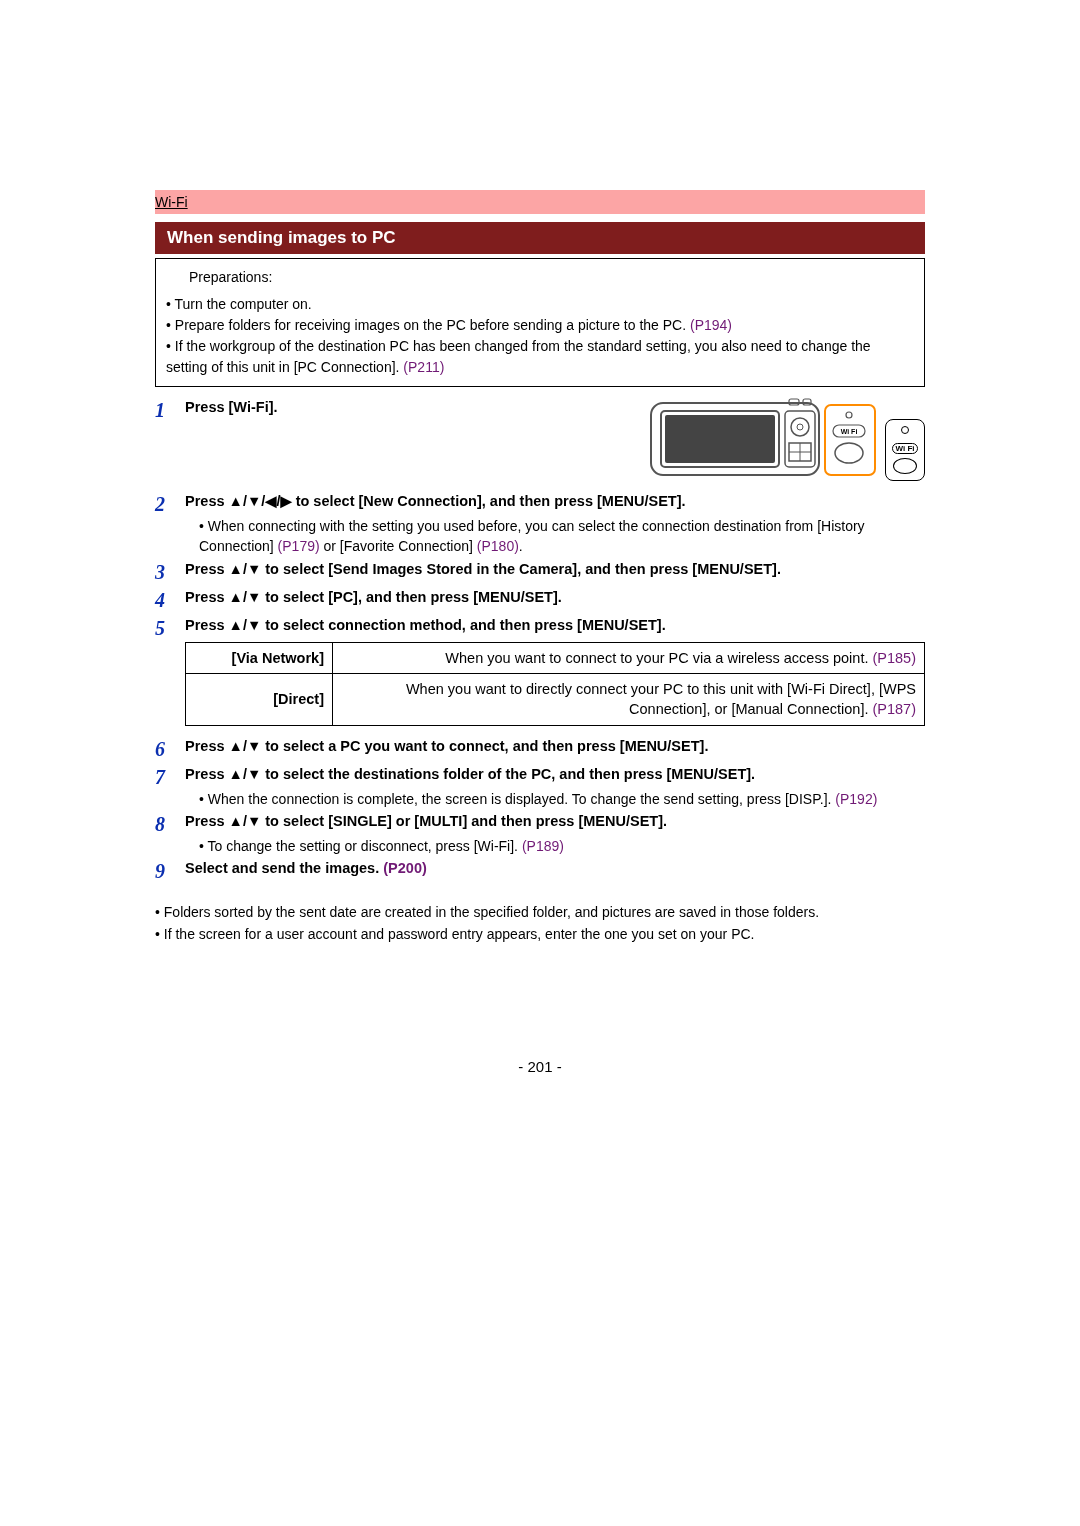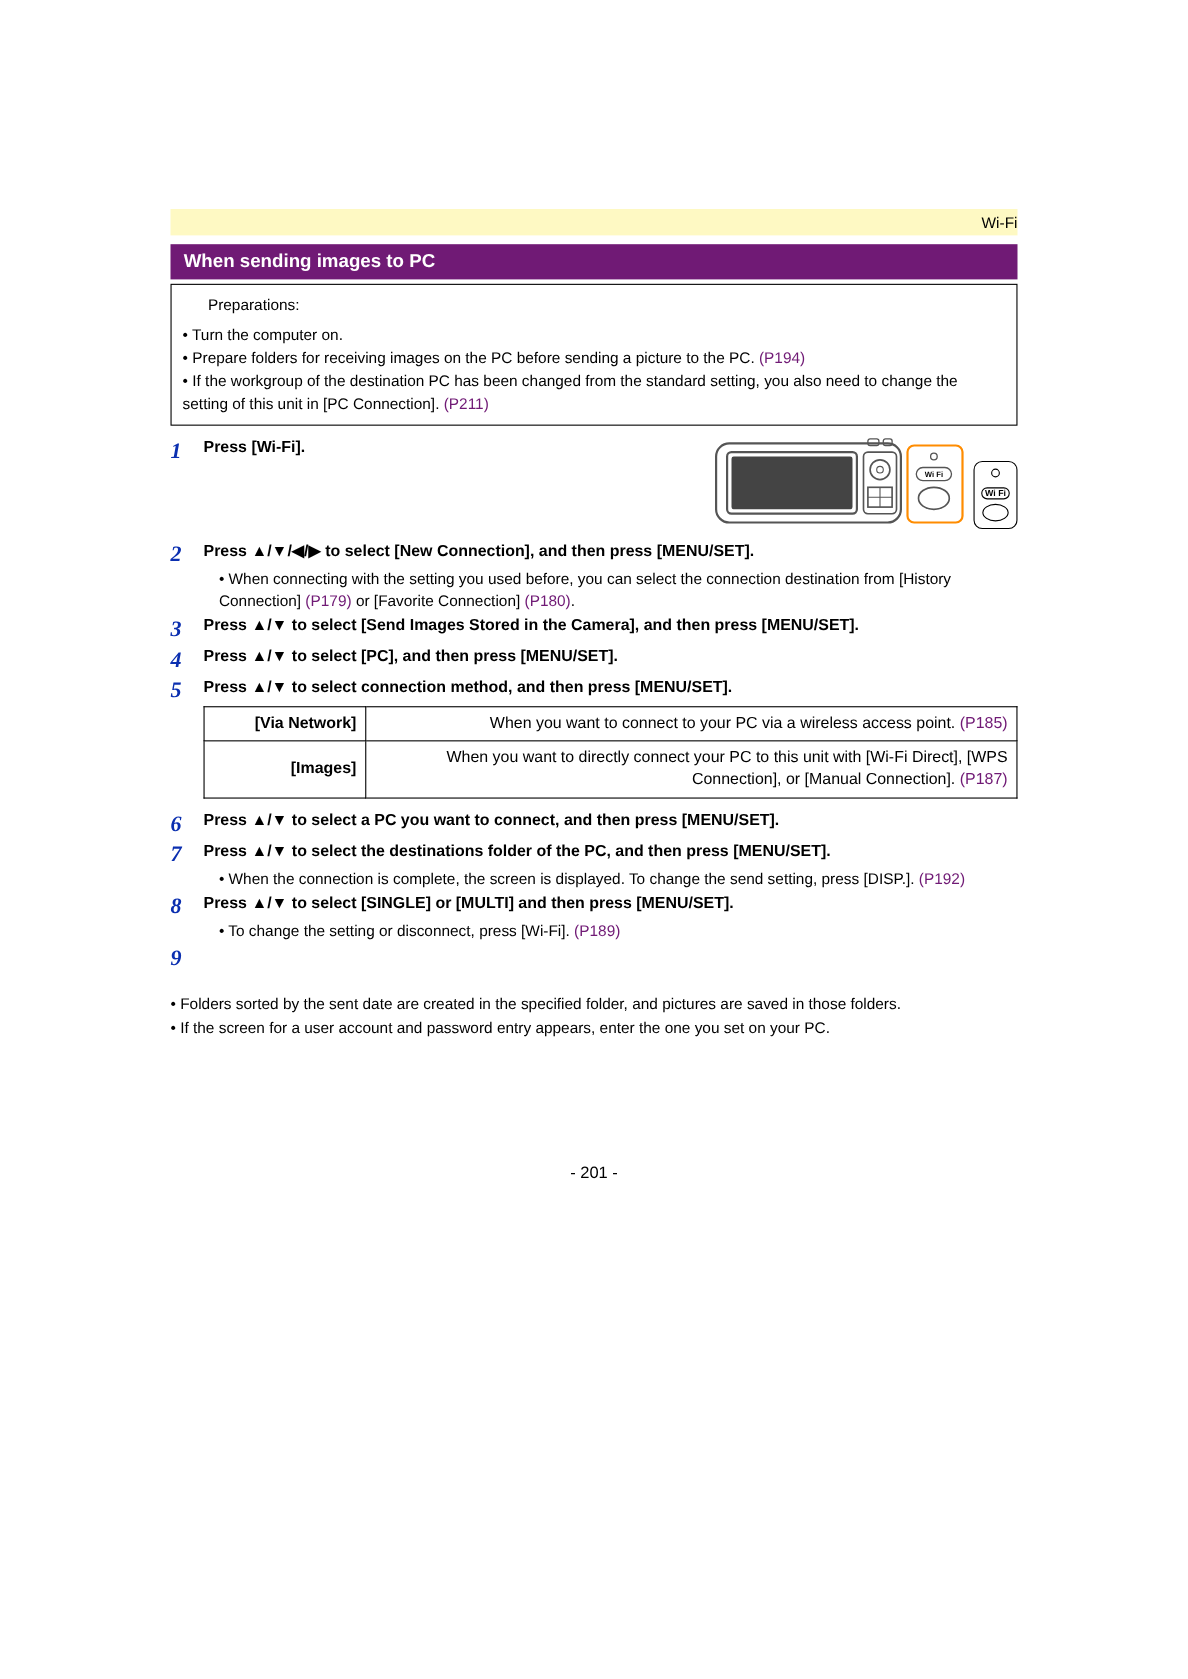--- a/index.html
+++ b/index.html
@@ -17,12 +17,13 @@
     box-sizing: border-box;
   }
   .topbar {
-    background: #fef9c3;
+    background: #fca5a5;
     color: #000;
-    text-align: right;
+    text-align: left;
     padding: 4px 0;
     font-size: 14px;
     margin-bottom: 8px;
+    text-decoration: underline;
   }
   .section-title {
     background: #701a75;

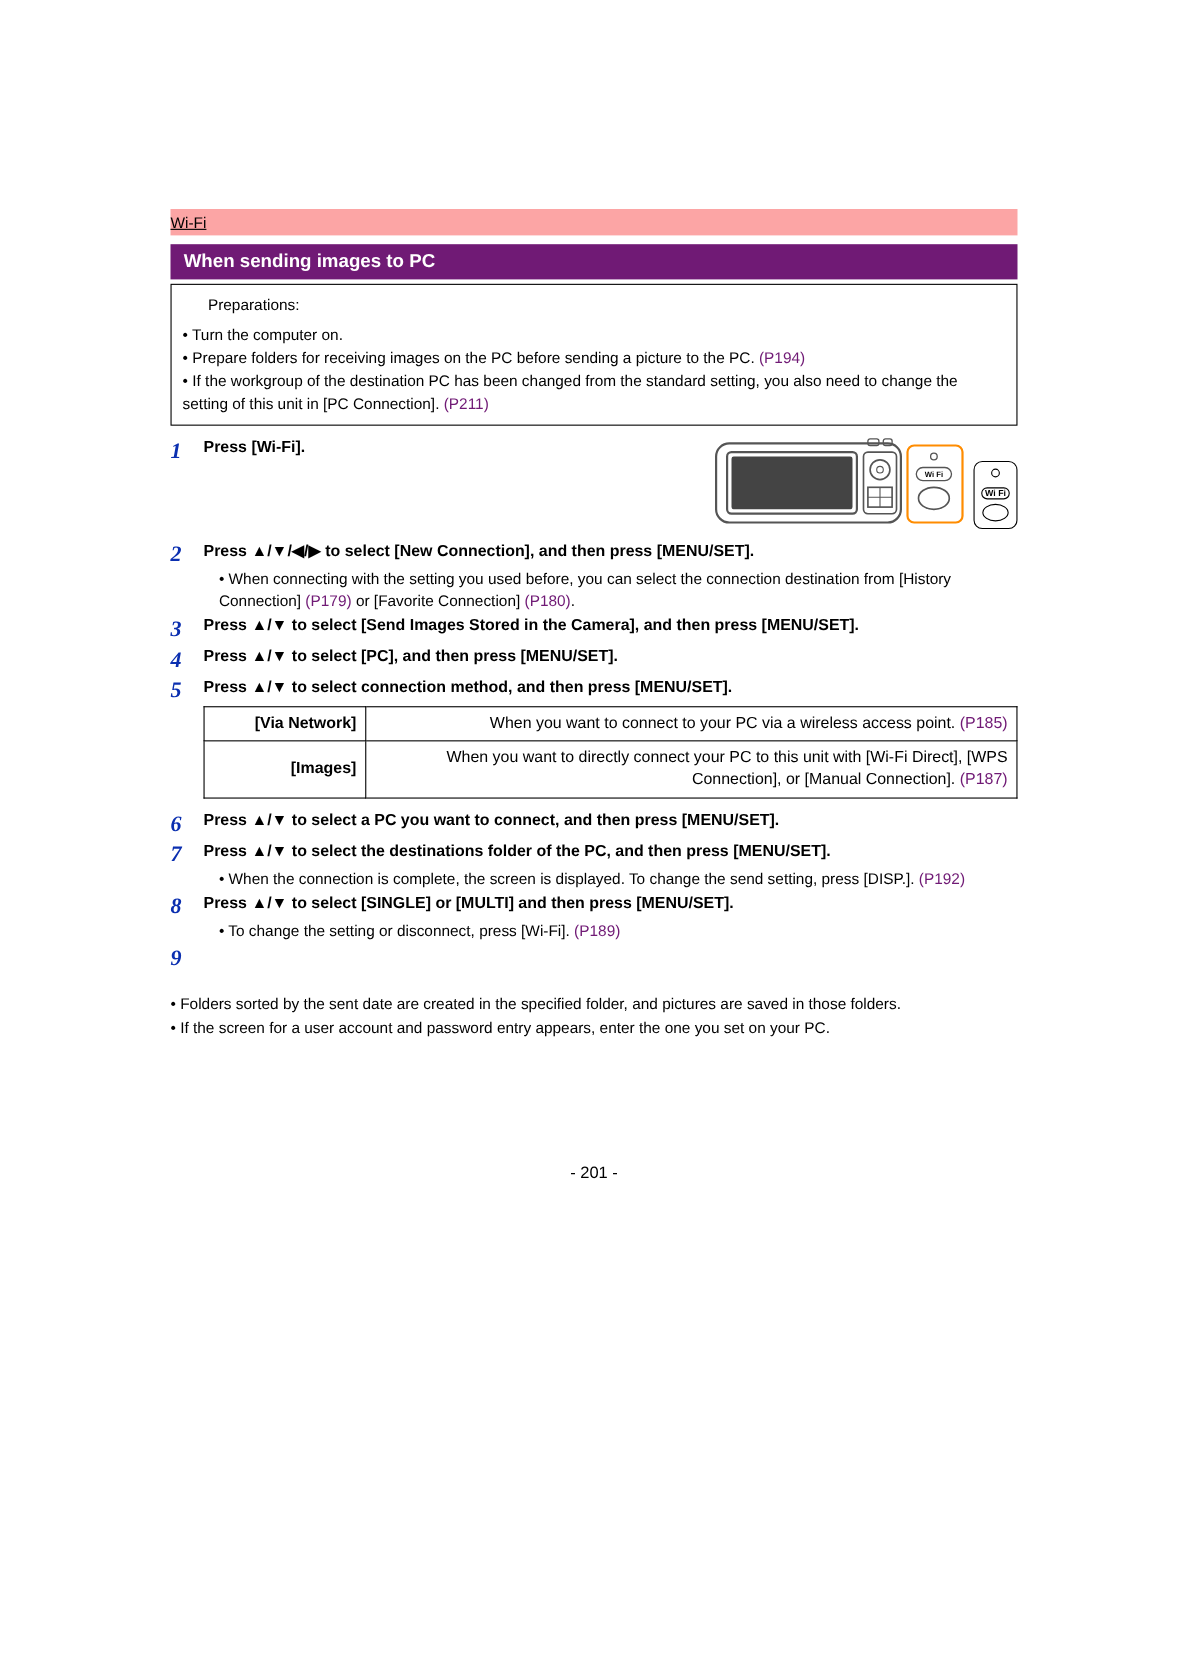--- a/index.html
+++ b/index.html
@@ -26,7 +26,7 @@
     text-decoration: underline;
   }
   .section-title {
-    background: #701a75;
+    background: #7f1d1d;
     color: #fff;
     font-weight: bold;
     font-size: 17px;

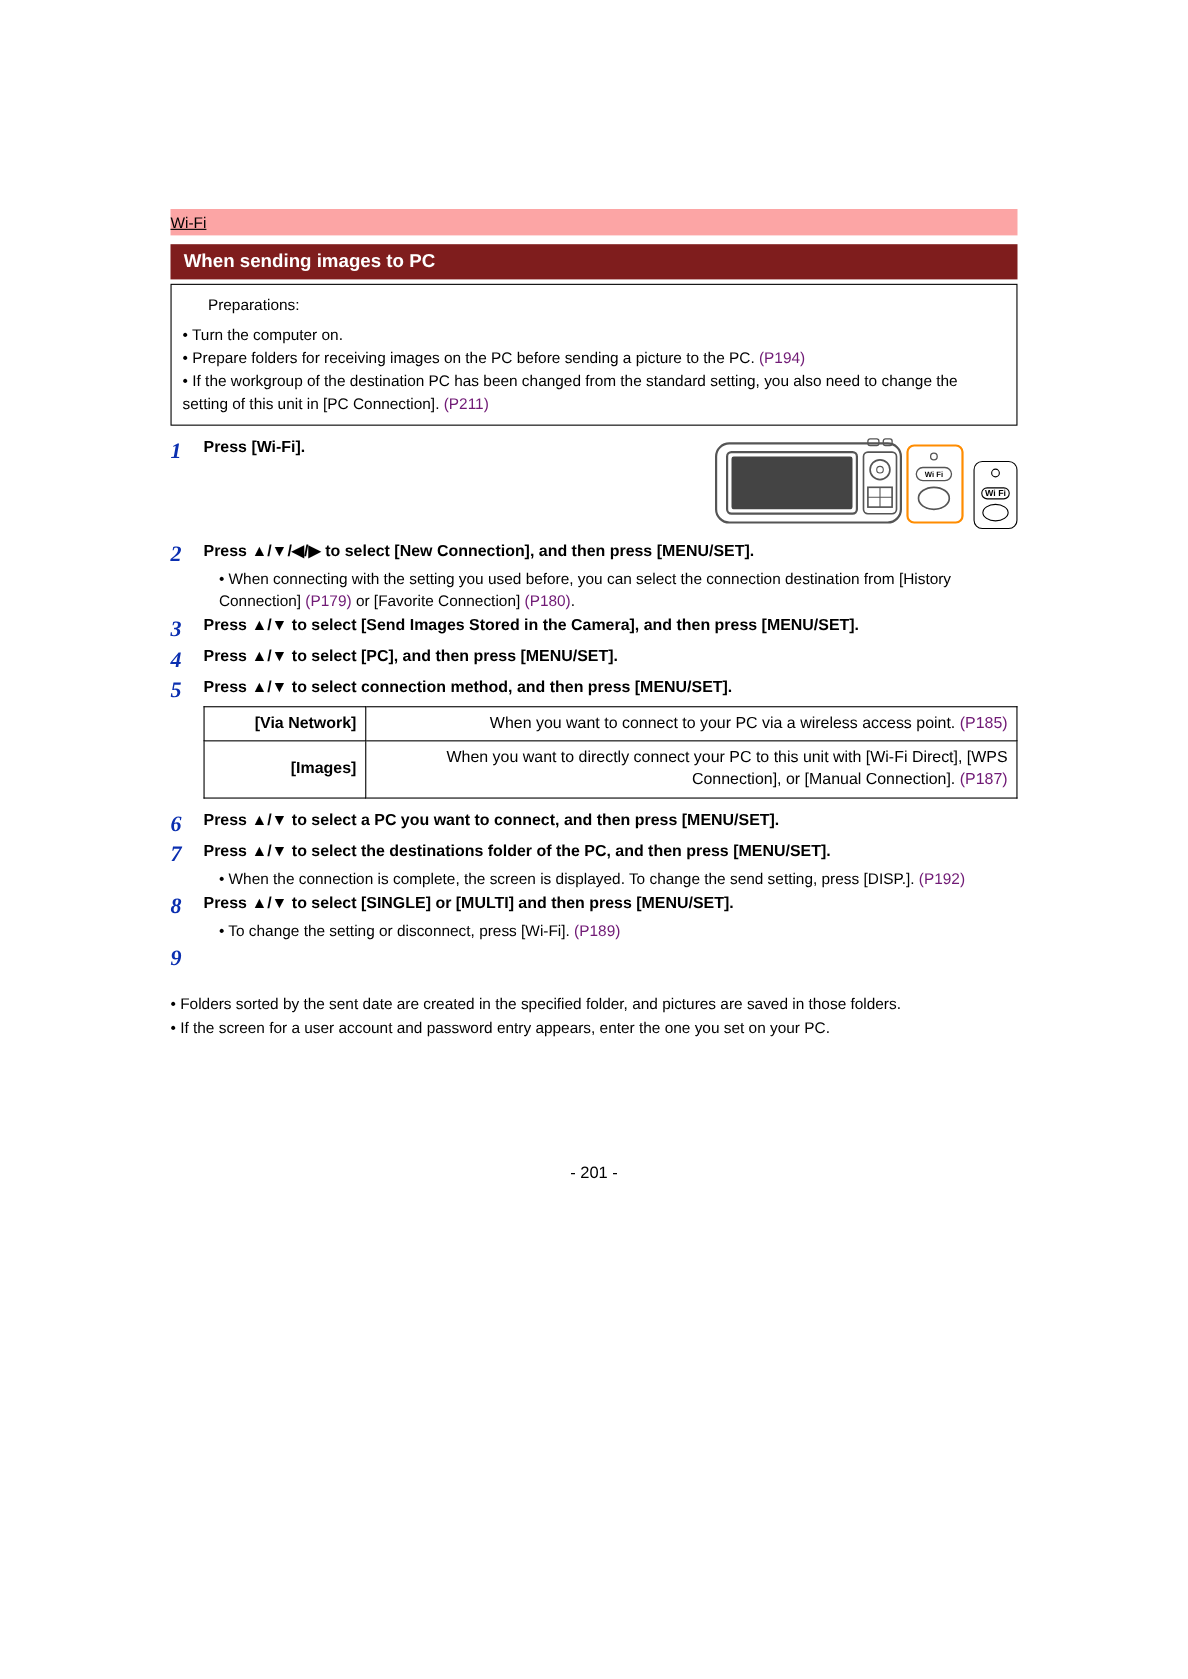--- a/index.html
+++ b/index.html
@@ -232,7 +232,7 @@
           </td>
         </tr>
         <tr>
-          <td class="key">[Images]</td>
+          <td class="key">[Direct]</td>
           <td>
             <span>When you want to directly connect your PC to this unit with [Wi-Fi Direct], [WPS Connection], or [Manual Connection]. </span><span class="link">(P187)</span>
           </td>

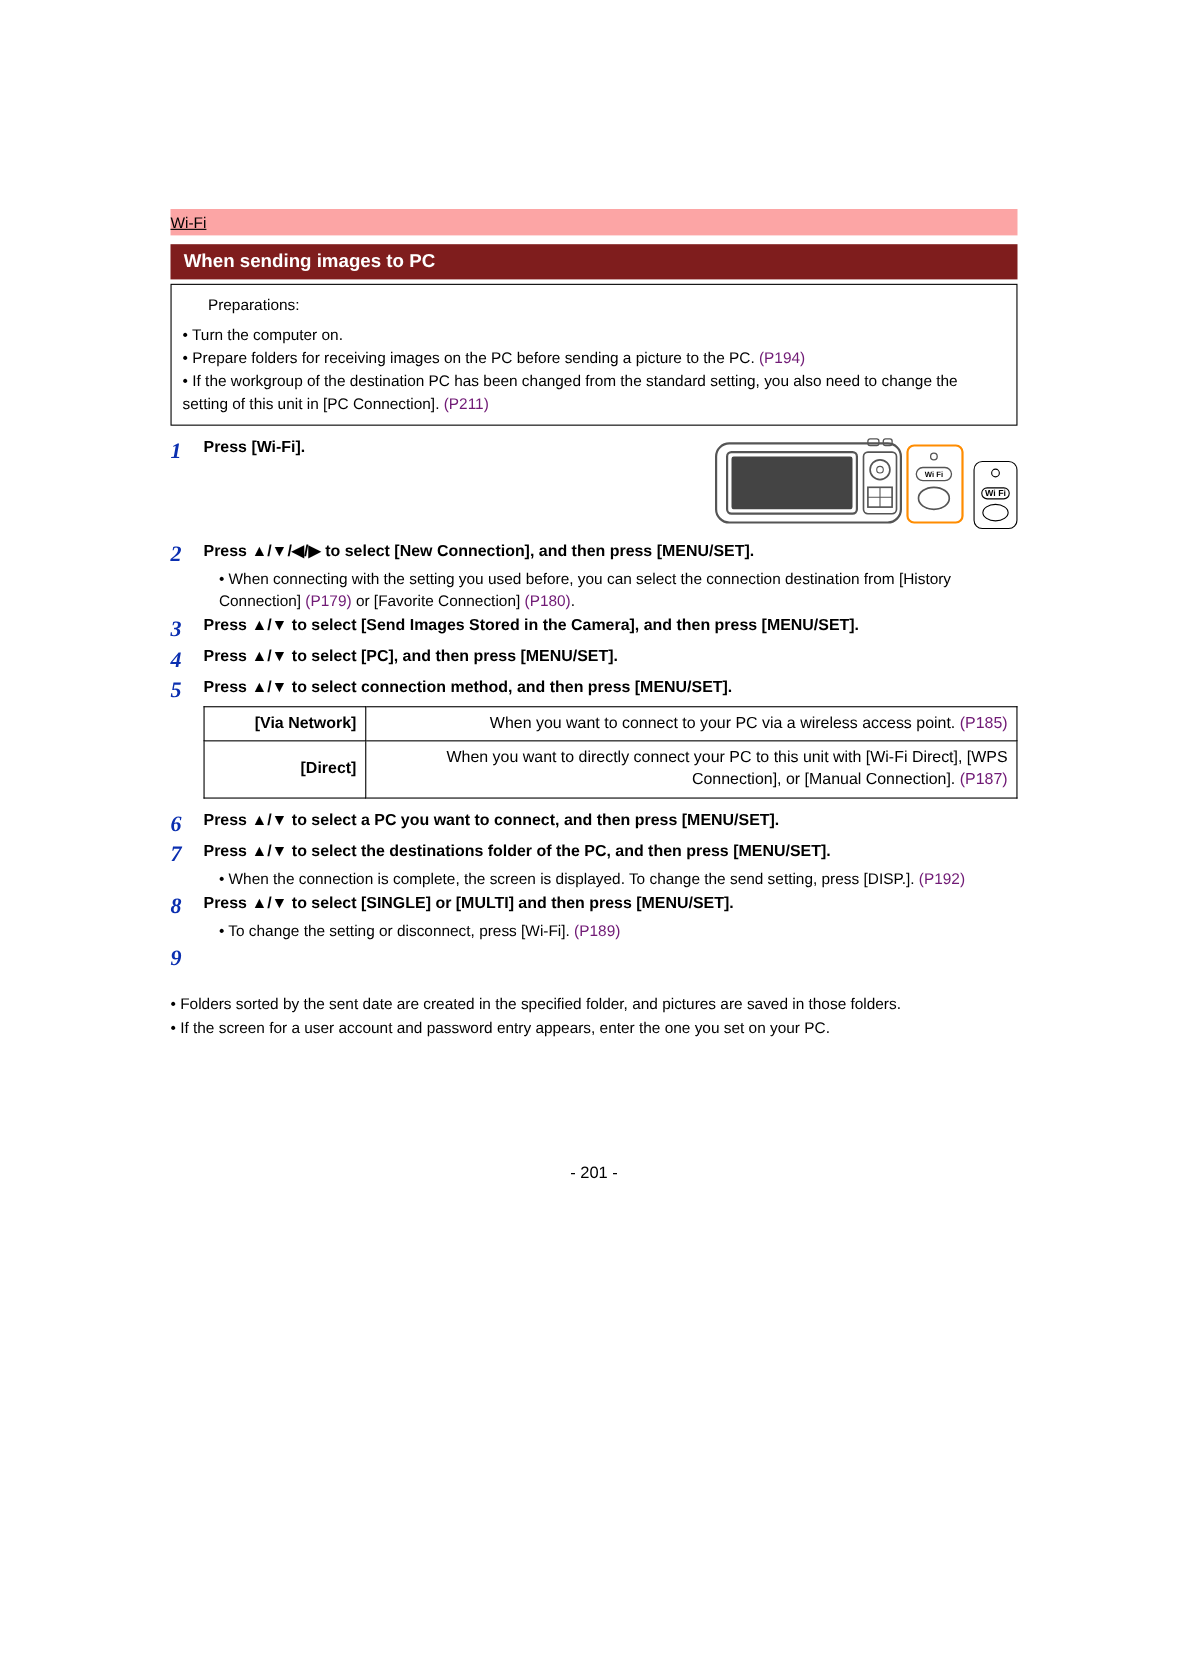--- a/index.html
+++ b/index.html
@@ -269,6 +269,9 @@
 
   <div class="step">
     <div class="step-num">9</div>
+    <div class="step-body step-head">
+      <span>Select and send the images. </span><span class="link">(P200)</span>
+    </div>
   </div>
 
   <div class="notes">

